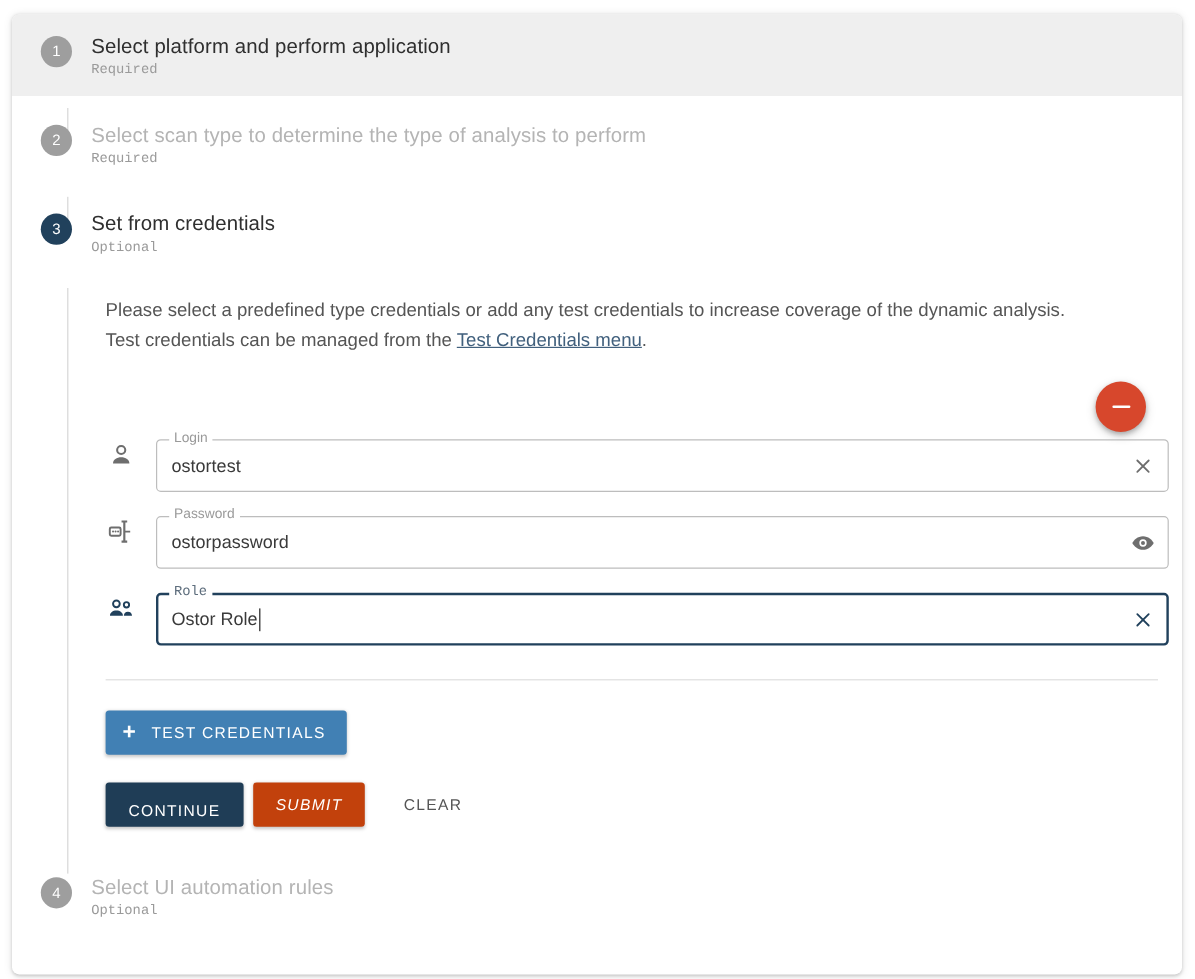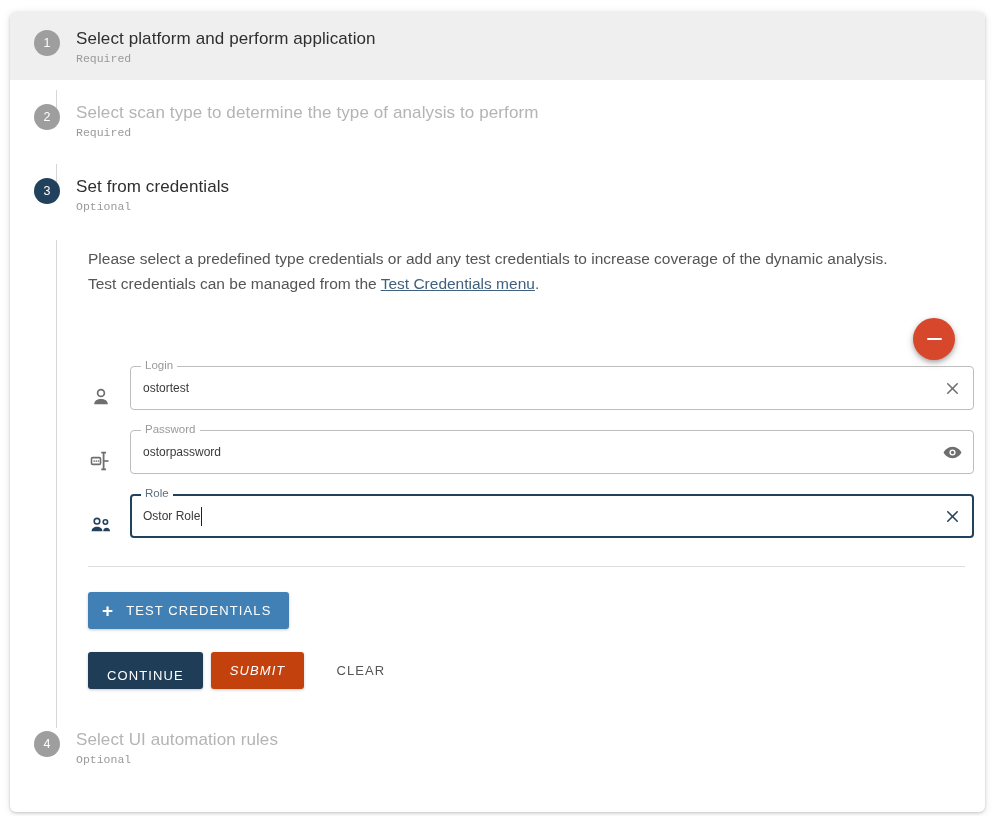--- a/index.html
+++ b/index.html
@@ -138,7 +138,7 @@
 
   .field-row {
     display: flex;
-    align-items: flex-end;
+    align-items: flex-start;
     margin-bottom: 20px;
   }
   .lead-icon {

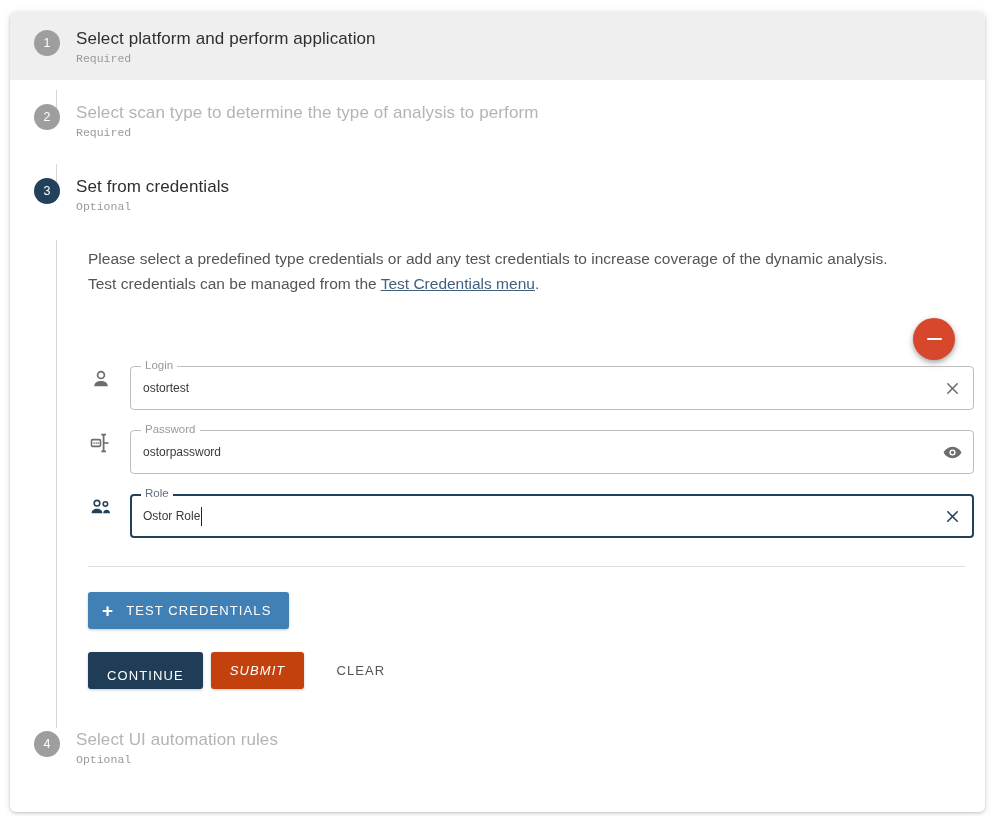--- a/index.html
+++ b/index.html
@@ -190,7 +190,7 @@
     height: 100%;
     display: flex;
     align-items: center;
-    font-size: 12px;
+    font-size: 15px;
     color: #3a3a3a;
     white-space: nowrap;
     overflow: hidden;

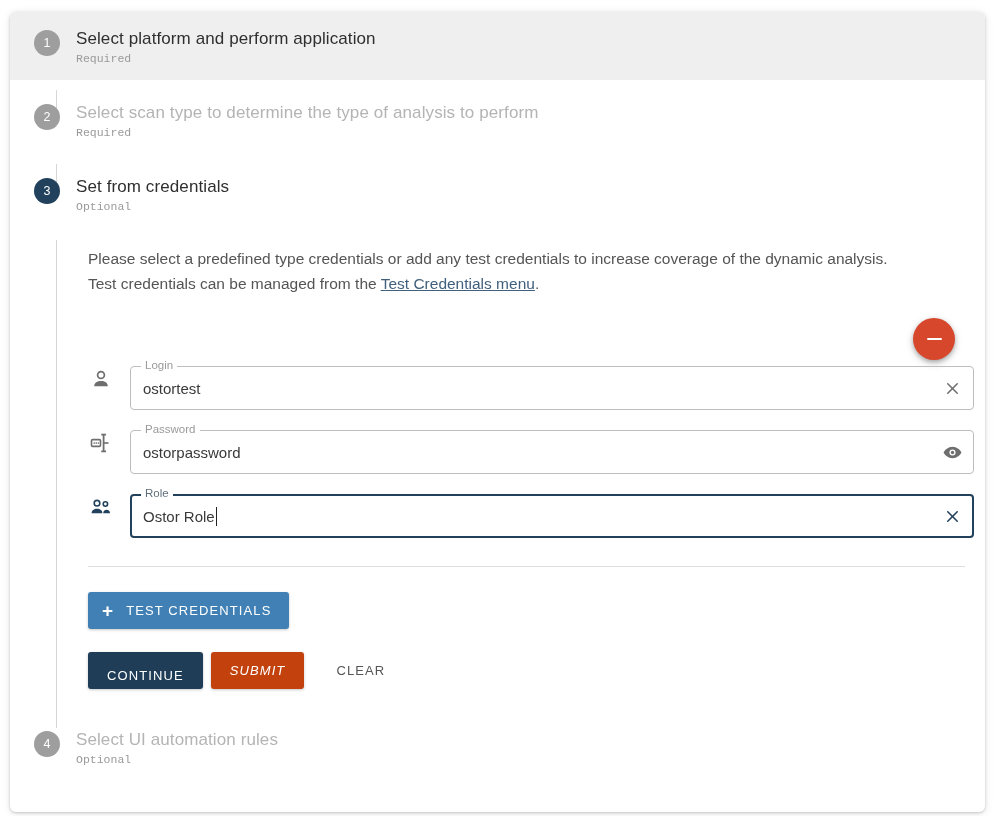--- a/index.html
+++ b/index.html
@@ -180,7 +180,7 @@
     line-height: 13px;
     color: #9a9a9a;
   }
-  .tf.focused .tf-label { color: #5e6e7d; }
+  .tf.focused .tf-label { color: #5e6e7d; font-family: Liberation Mono, monospace; }
 
   .tf-value {
     position: absolute;

